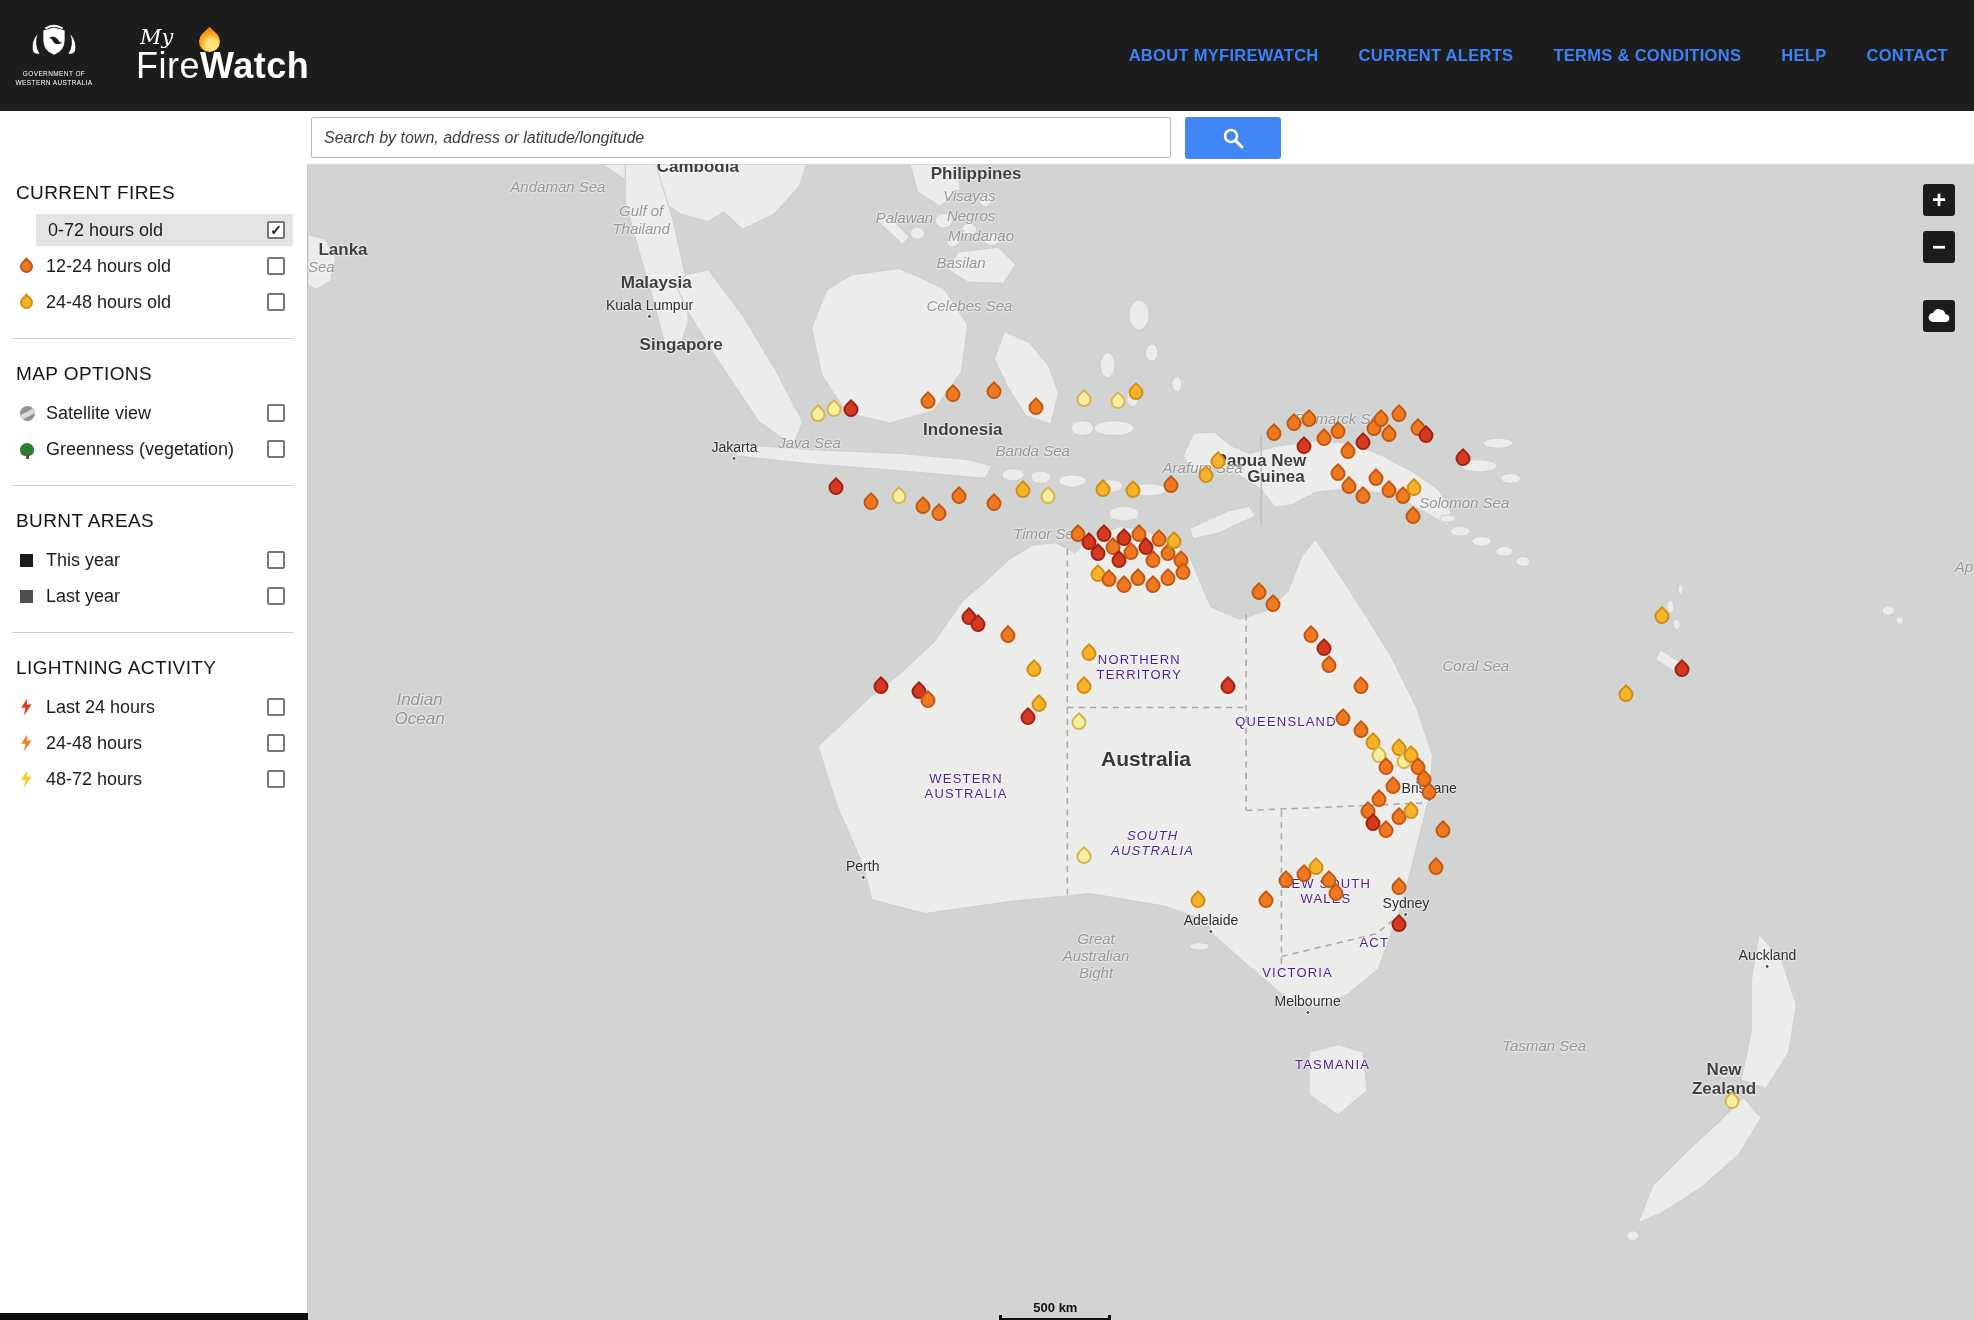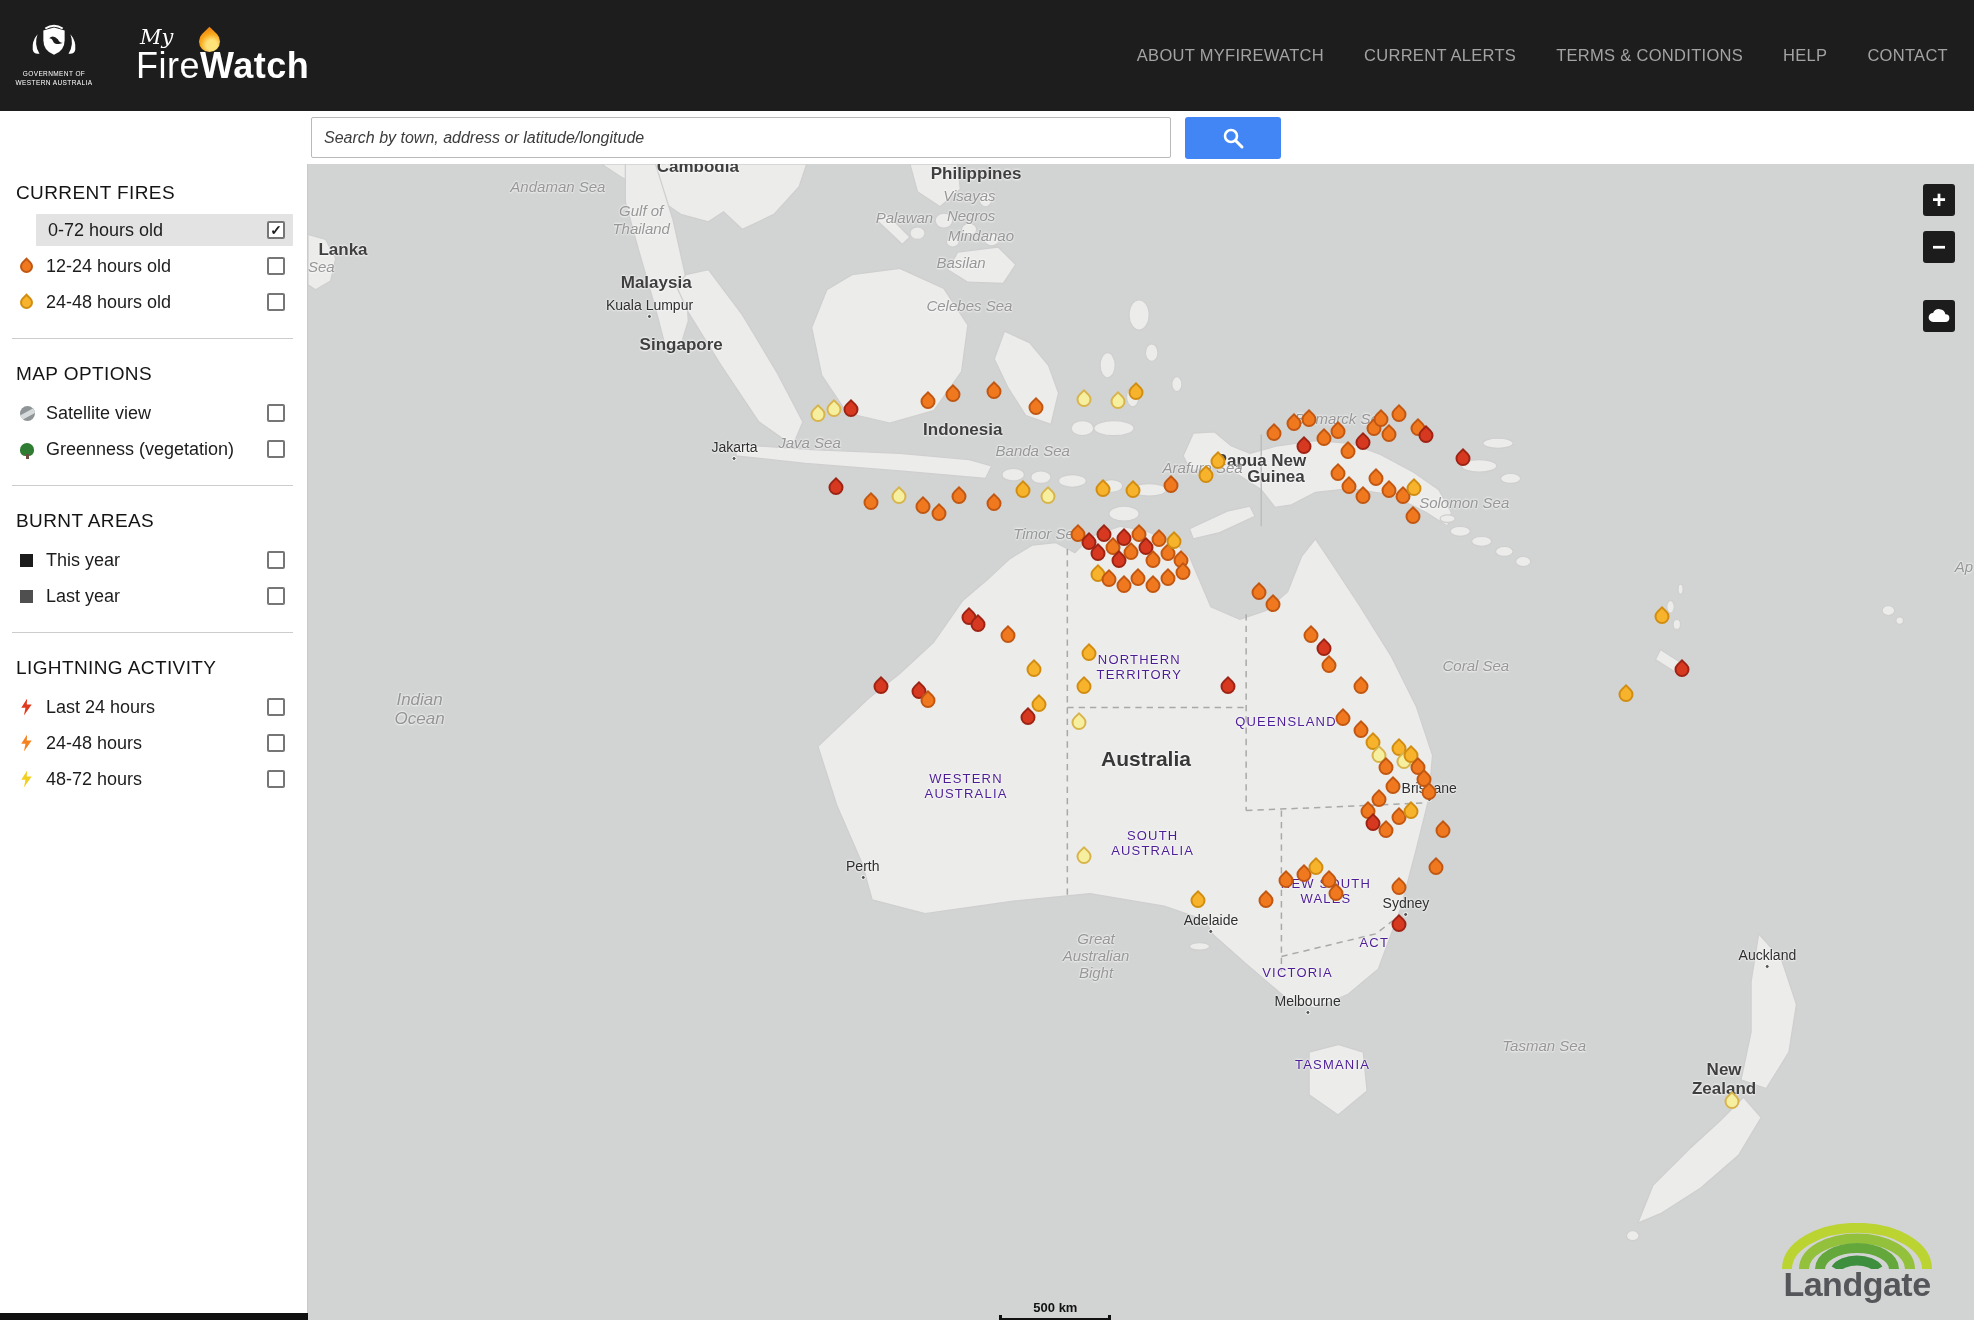--- a/index.html
+++ b/index.html
@@ -20,7 +20,7 @@
             transform:rotate(-45deg);
             background:radial-gradient(circle at 45% 70%, #ffe27a 0 28%, #f8a81c 60%, #ee7c0e 100%)}
   .nav{margin-left:auto;display:flex;gap:40px;padding-right:26px;align-items:center}
-  .nav-item{color:#a3a3a3;font-size:16.5px;font-weight:normal;letter-spacing:.3px;text-decoration:none;cursor:pointer;white-space:nowrap}
+  .nav-item{color:#3b82f6;font-size:16.5px;font-weight:bold;letter-spacing:.3px;text-decoration:none;cursor:pointer;white-space:nowrap}
 
   
   .search-row{height:53px;background:#fff;display:flex;align-items:center;position:relative;z-index:9}

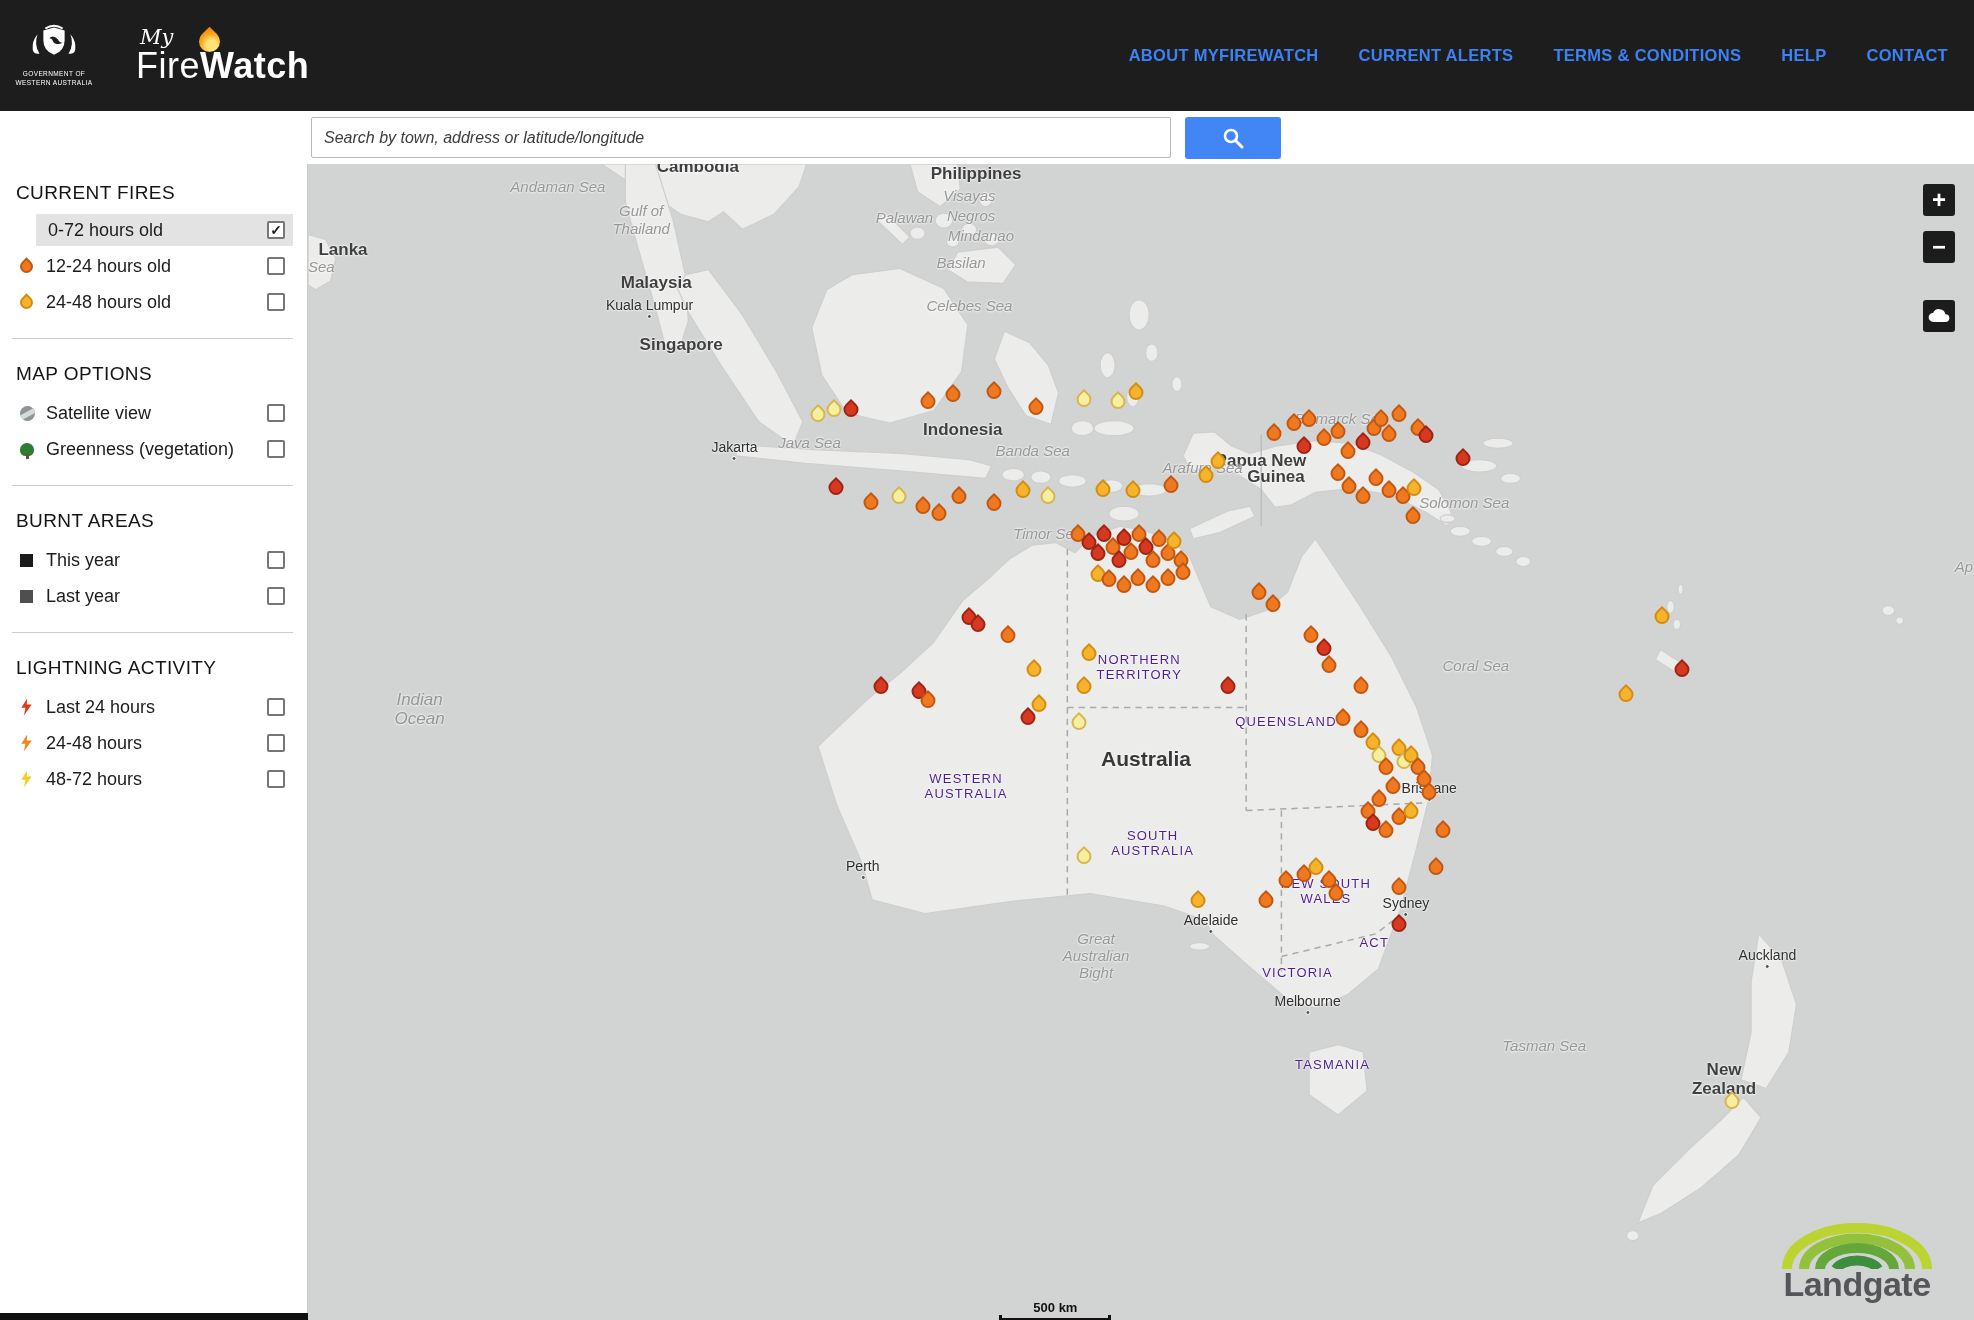--- a/index.html
+++ b/index.html
@@ -324,7 +324,7 @@
 AUSTRALIA</div>
         <div class="lbl lbl-city" style="left: 67.3%; top: 54%;">Brisbane<span class="city-dot"></span></div>
         <div class="lbl lbl-city" style="left: 33.3%; top: 60.7%;">Perth<span class="city-dot"></span></div>
-        <div class="lbl lbl-state" style="left: 50.7%; top: 58.8%;">SOUTH
+        <div class="lbl lbl-state" style="left: 50.7%; top: 58.8%; font-style: italic;">SOUTH
 AUSTRALIA</div>
         <div class="lbl lbl-city" style="left: 54.2%; top: 65.4%;">Adelaide<span class="city-dot"></span></div>
         <div class="lbl lbl-state" style="left: 61.1%; top: 63%;">NEW SOUTH

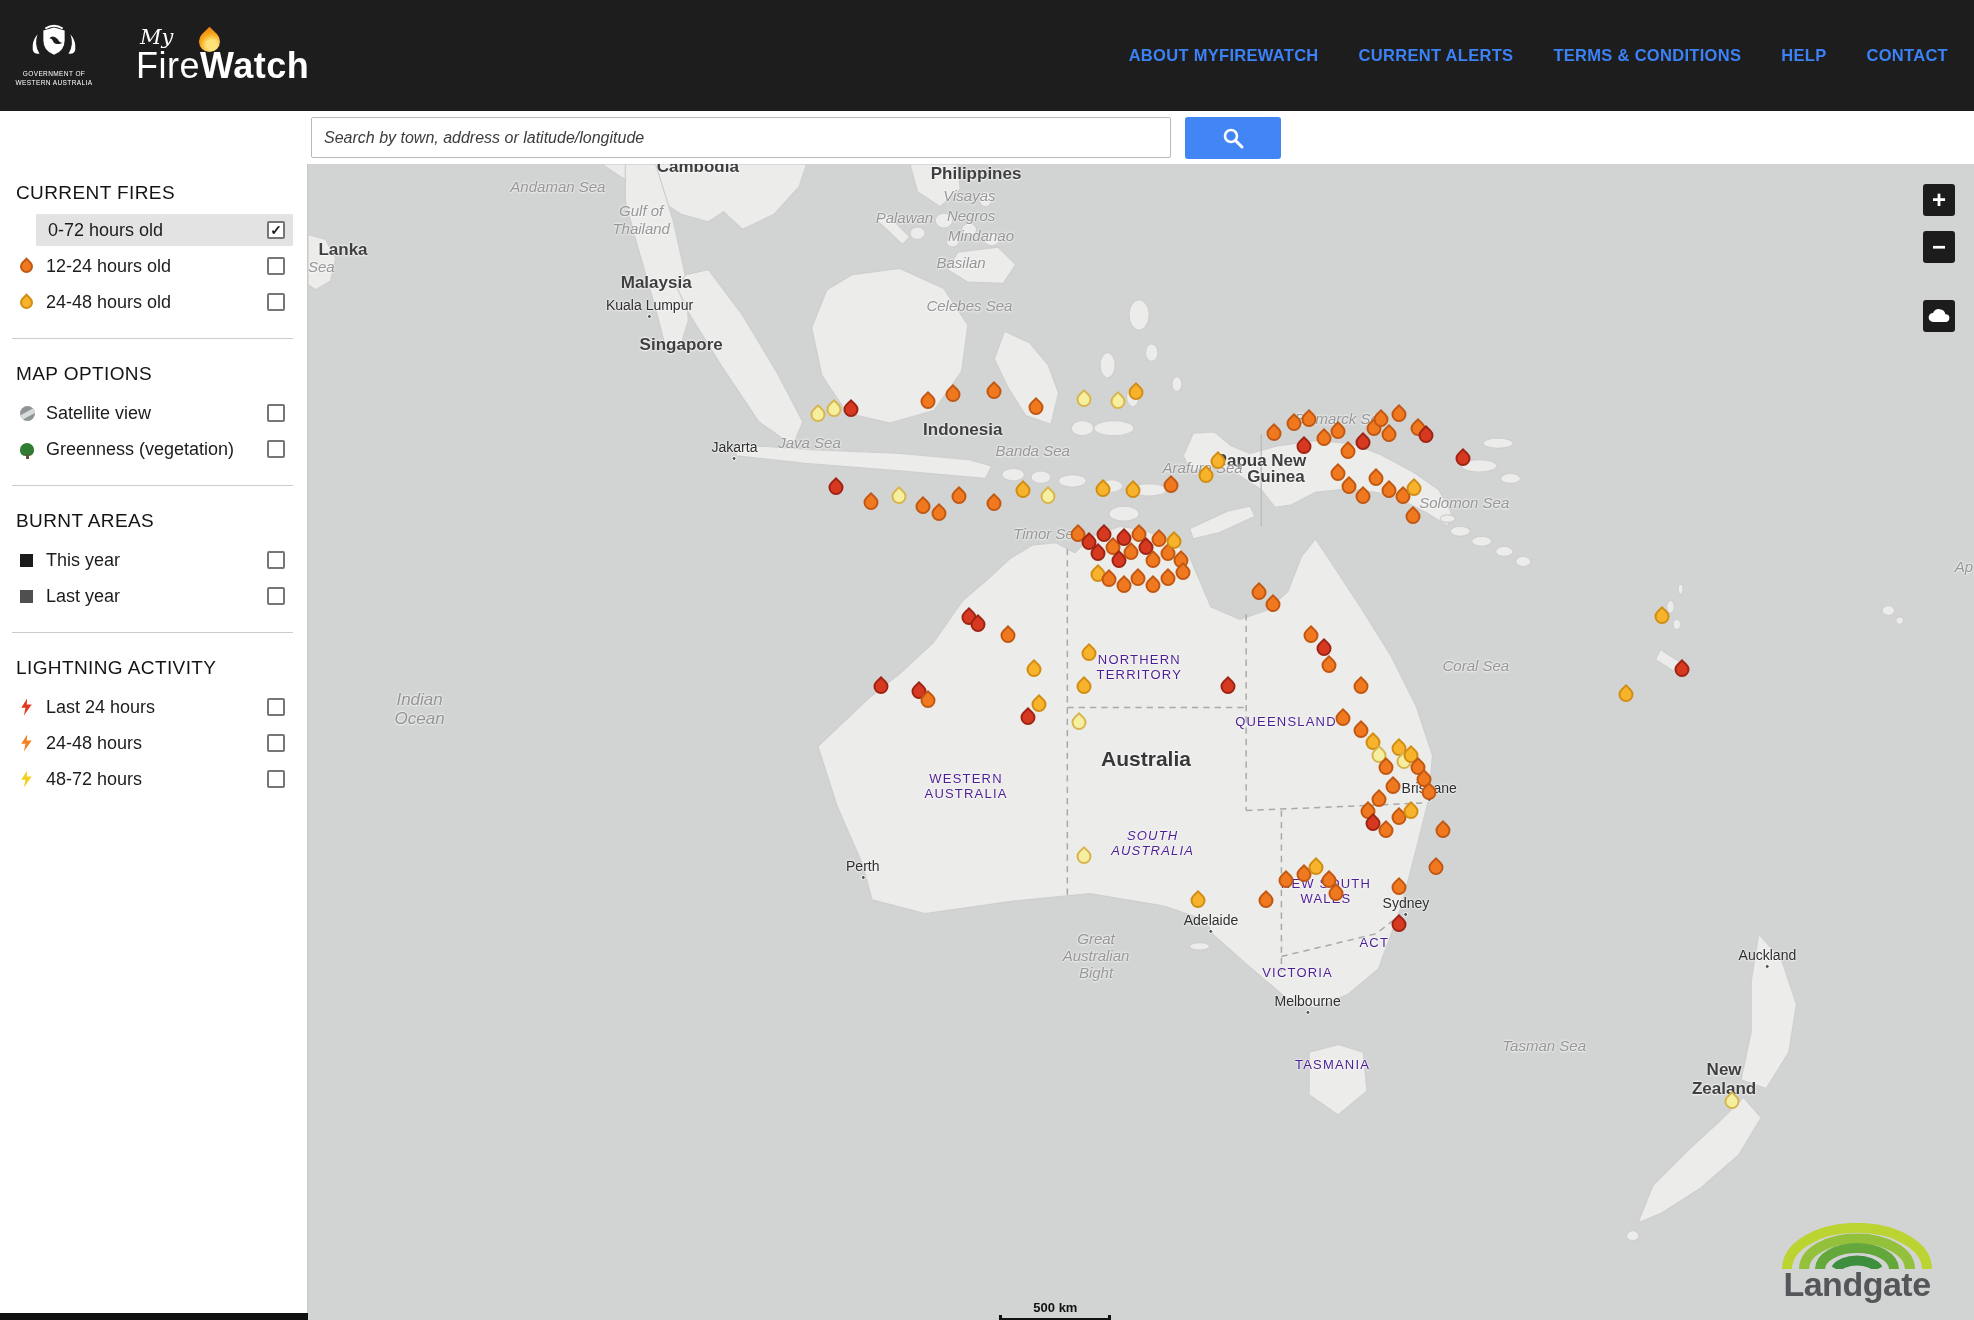--- a/index.html
+++ b/index.html
@@ -482,17 +482,6 @@
       <div class="sb-bar"></div>
     </div>
 
-    <div class="landgate">
-      <svg width="150" height="46" viewBox="0 0 150 46">
-        <g fill="none" stroke-width="10">
-          <path d="M5 46 A 68 40 0 0 1 145 46" stroke="#bcd431"></path>
-          <path d="M22 46 A 52 30 0 0 1 128 46" stroke="#93c13c"></path>
-          <path d="M38 46 A 37 21 0 0 1 112 46" stroke="#64a83b"></path>
-          <path d="M54 46 A 22 12 0 0 1 96 46" stroke="#3d8f3d"></path>
-        </g>
-      </svg>
-      <div class="landgate-text">Landgate</div>
-    </div>
   </div>
 </div>
 

